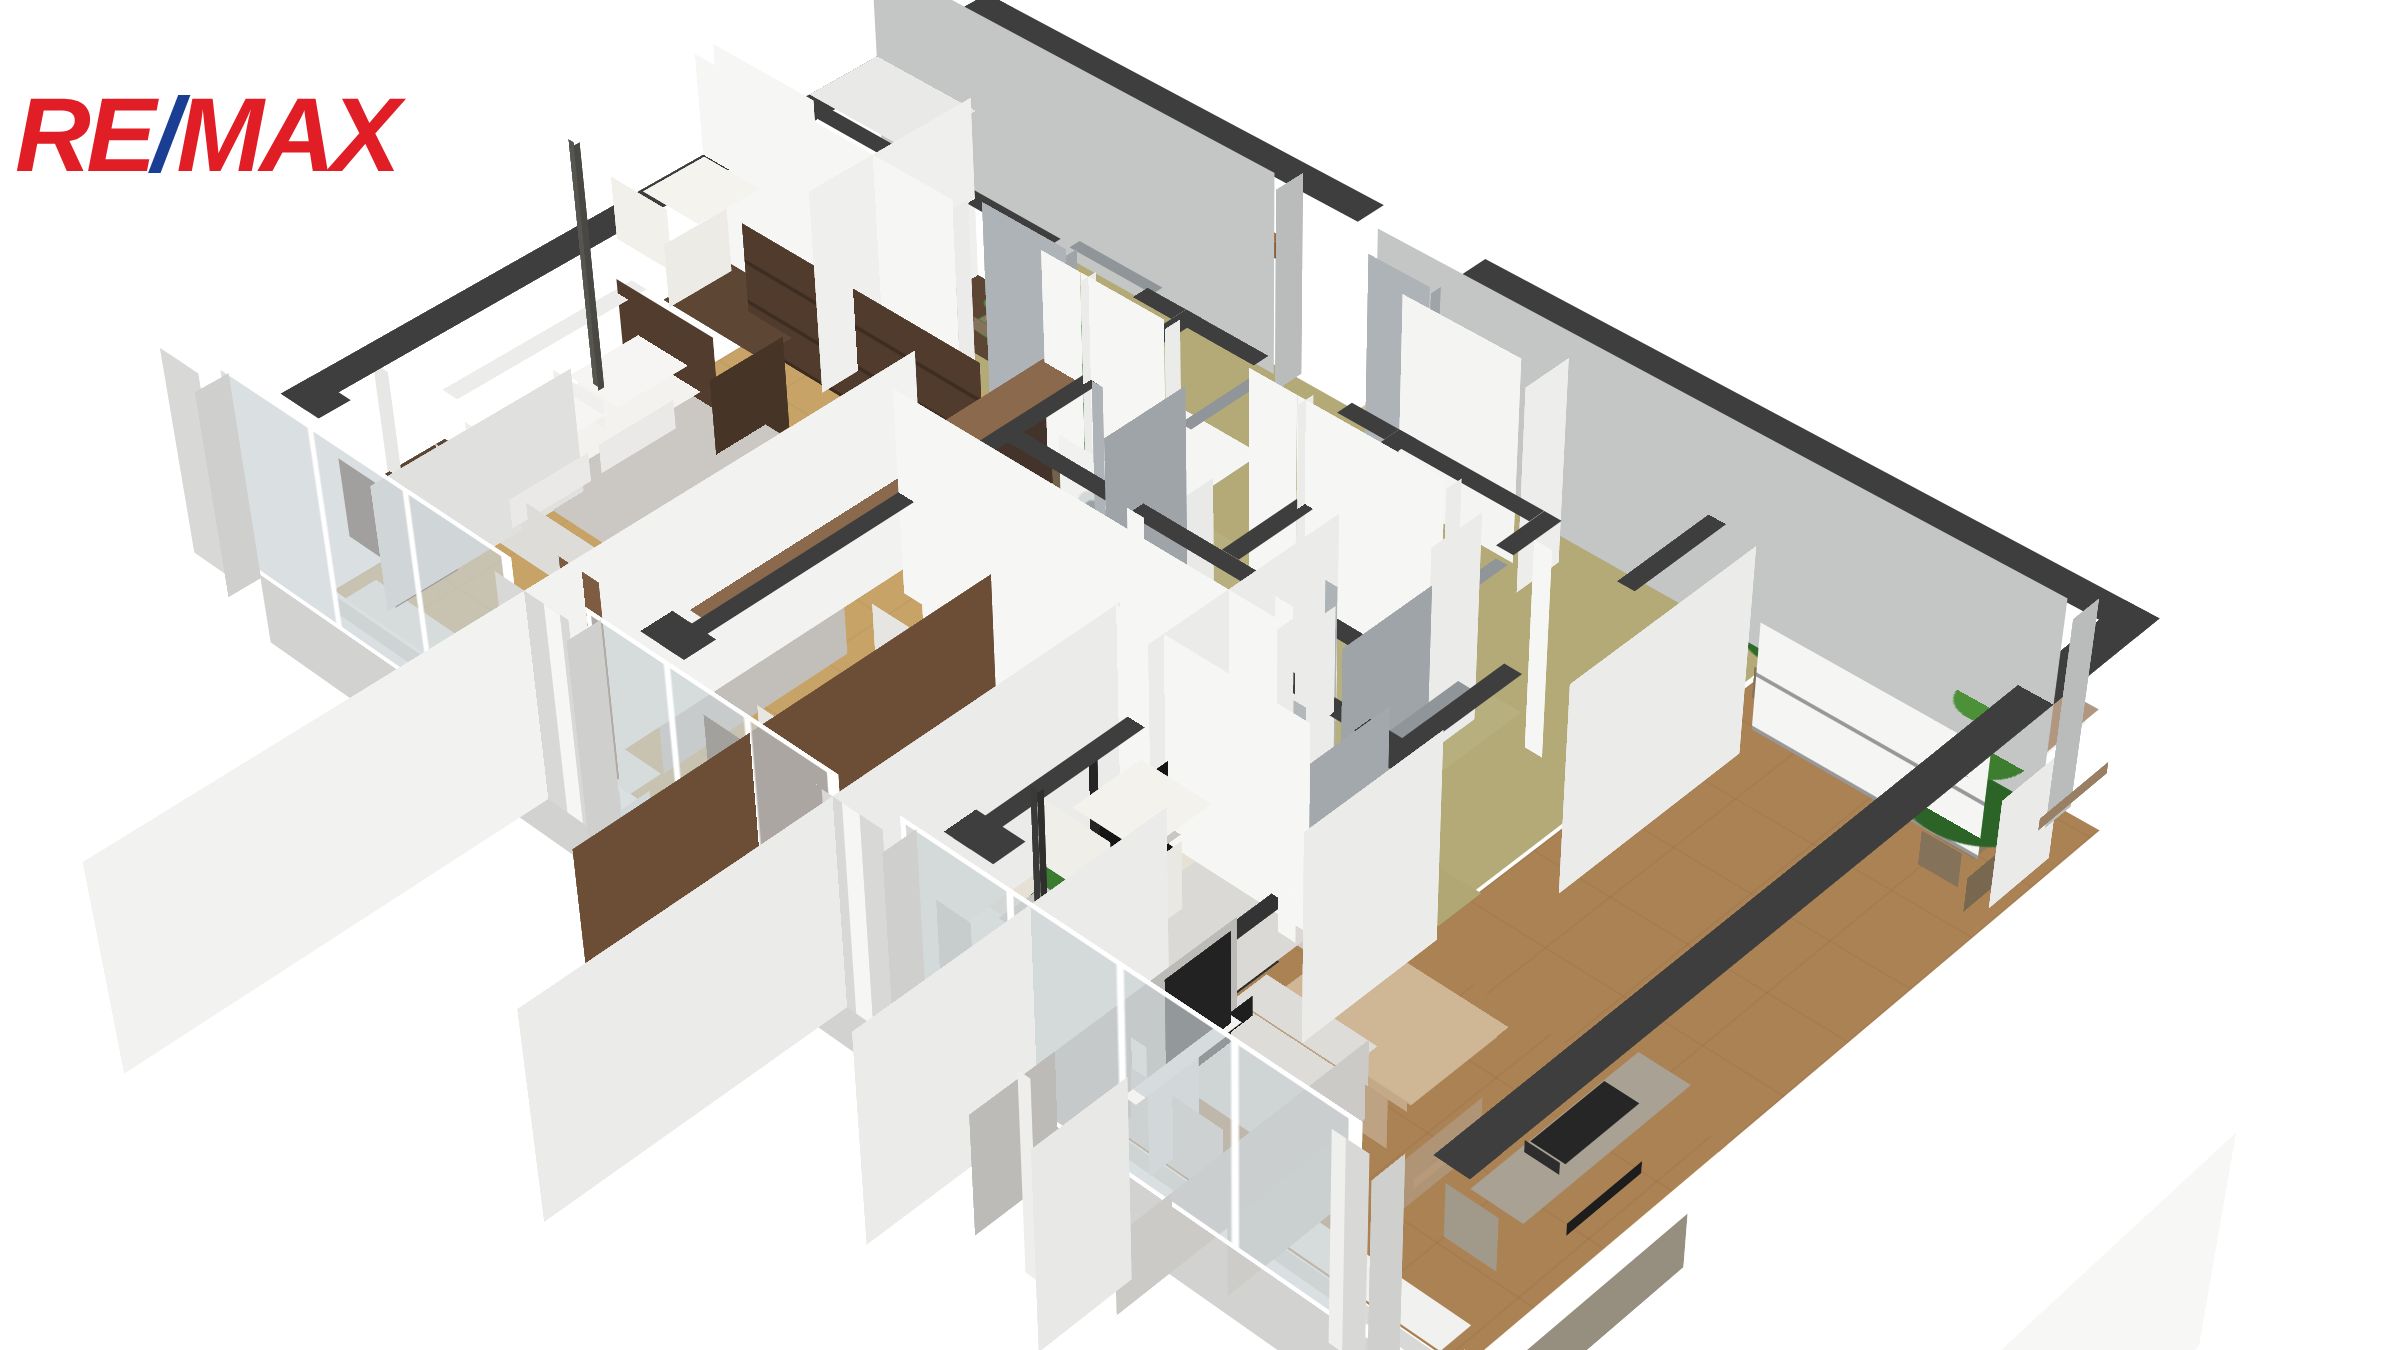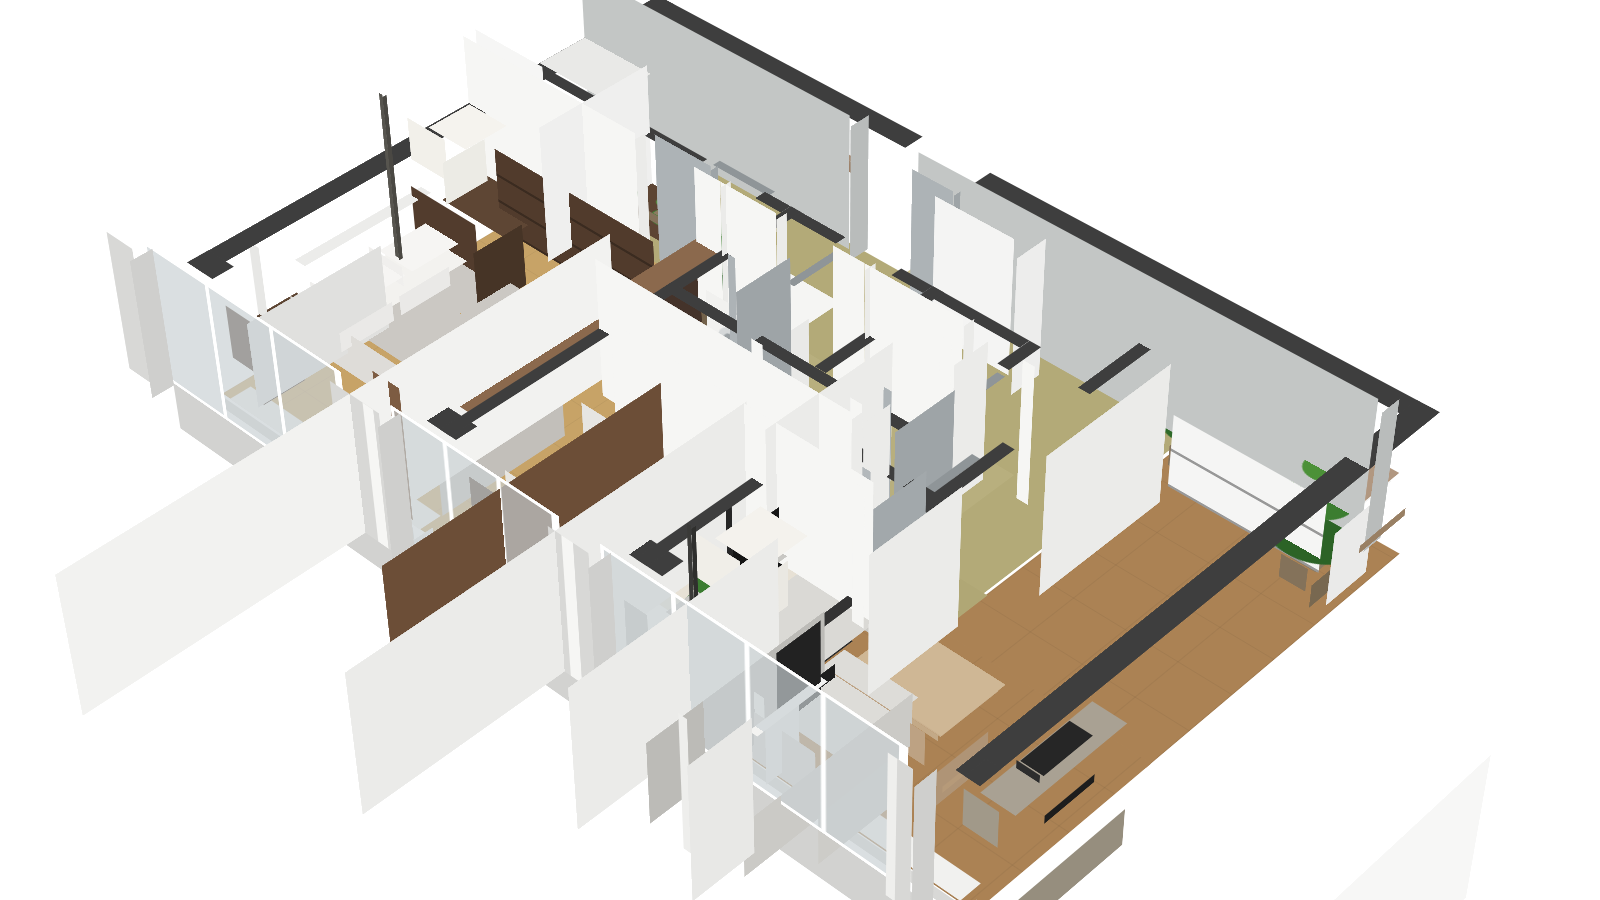--- a/index.html
+++ b/index.html
@@ -15,6 +15,9 @@
 <body>
 
 <div class="stage">
+  <div class="logo">
+    <span style="color: rgb(225, 30, 38);">RE</span><span style="color: rgb(26, 62, 147);">/</span><span style="color: rgb(225, 30, 38);">MAX</span>
+  </div>
   <div class="scene" style="perspective: 3400px; perspective-origin: 52% 38%;">
     <div class="plan" style="position: absolute; left: 663px; top: 122px; width: 920px; height: 580px; transform-origin: 0px 0px; transform: rotateX(51deg) rotateZ(43deg);">
         <div class="f" style="width: 936px; height: 56px; transform: translate3d(-8px, 580px, 0px) rotateX(-90deg); background: rgb(210, 210, 208);"></div>

